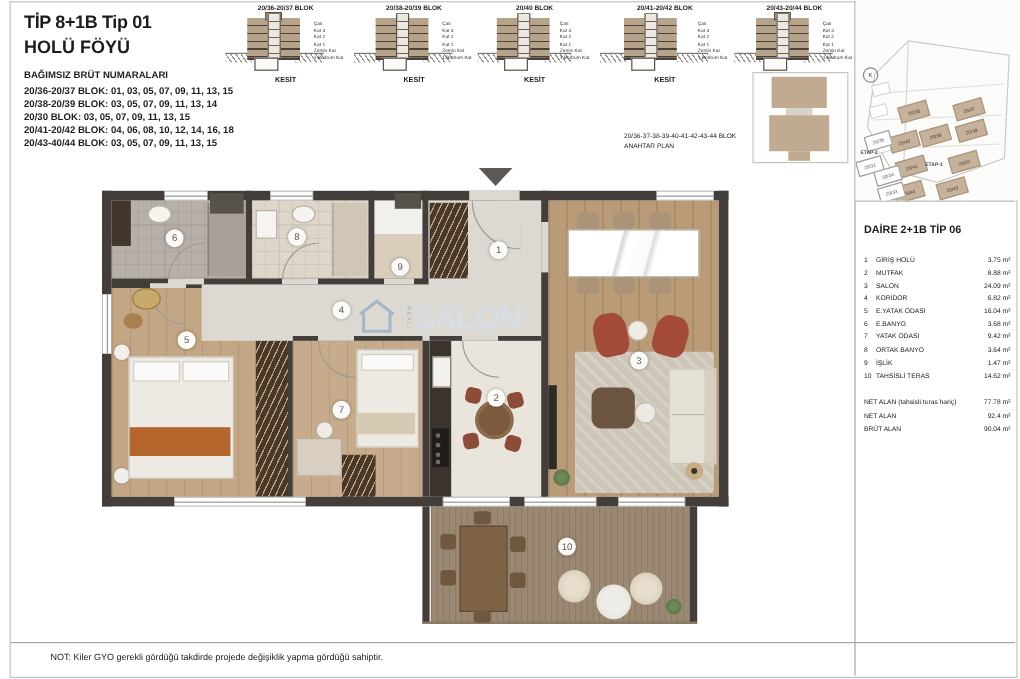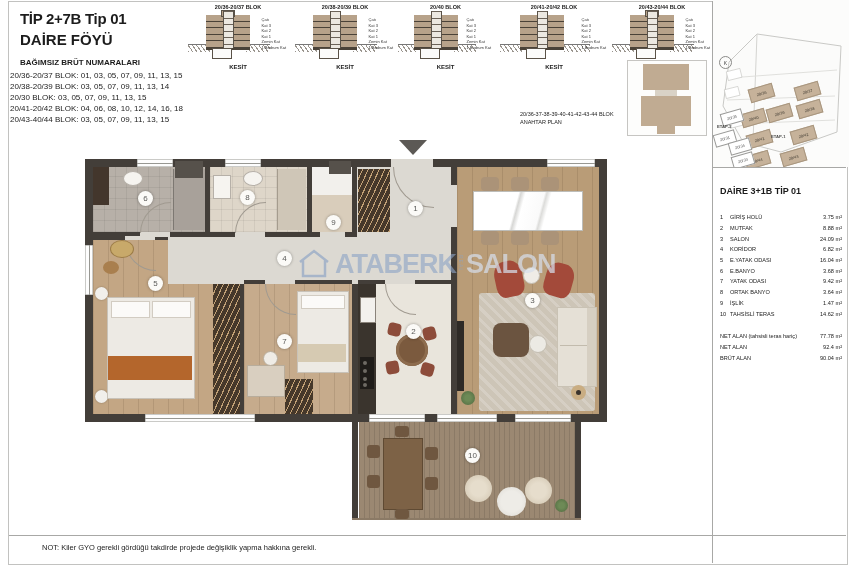--- a/index.html
+++ b/index.html
@@ -104,7 +104,7 @@
   <div class="hdiv-map"></div>
   <div class="hdiv-note"></div>
 
-  <div class="abs t1">TİP 2+7B Tip 01</div>
+  <div class="abs t1">TİP 8+1B Tip 01</div>
   <div class="abs t2">DAİRE FÖYÜ</div>
   <div class="abs uheading">BAĞIMSIZ BRÜT NUMARALARI</div>
   <div class="abs uline" style="top:71px;">20/36-20/37 BLOK: 01, 03, 05, 07, 09, 11, 13, 15</div>

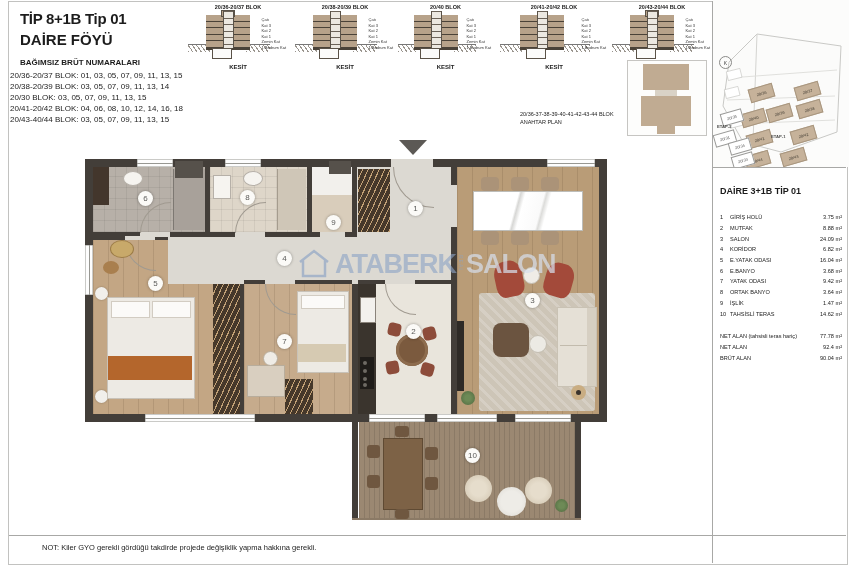--- a/index.html
+++ b/index.html
@@ -105,7 +105,7 @@
   <div class="hdiv-note"></div>
 
   <div class="abs t1">TİP 8+1B Tip 01</div>
-  <div class="abs t2">DAİRE FÖYÜ</div>
+  <div class="abs t2">HOLÜ FÖYÜ</div>
   <div class="abs uheading">BAĞIMSIZ BRÜT NUMARALARI</div>
   <div class="abs uline" style="top:71px;">20/36-20/37 BLOK: 01, 03, 05, 07, 09, 11, 13, 15</div>
   <div class="abs uline" style="top:82px;">20/38-20/39 BLOK: 03, 05, 07, 09, 11, 13, 14</div>

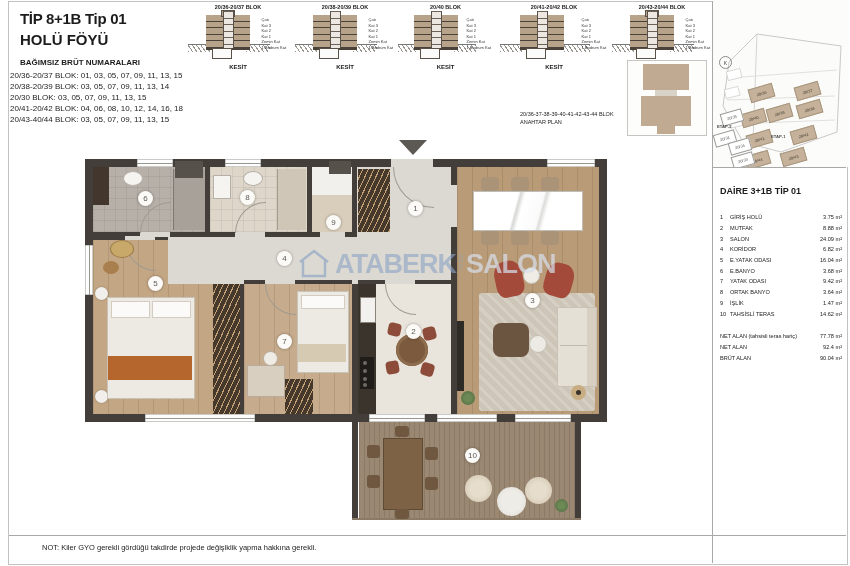--- a/index.html
+++ b/index.html
@@ -16,7 +16,7 @@
   .t1{left:20px;top:10px;font-size:15px;font-weight:bold;letter-spacing:-.3px;}
   .t2{left:20px;top:31px;font-size:15px;font-weight:bold;}
   .uheading{left:20px;top:58px;font-size:8px;font-weight:bold;}
-  .uline{left:10px;font-size:8px;font-weight:normal;white-space:nowrap;}
+  .uline{left:20px;font-size:8px;font-weight:bold;white-space:nowrap;}
 
   
   .elev{position:absolute;top:4px;height:72px;}

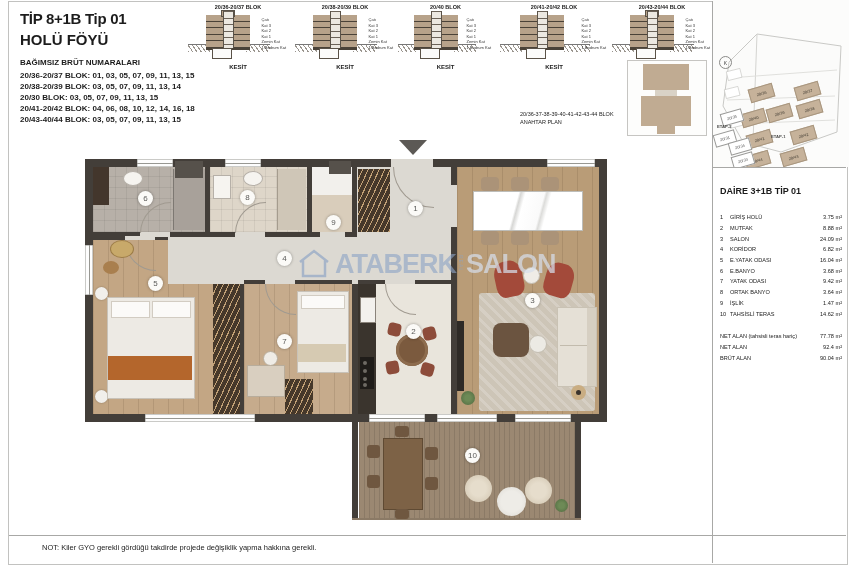--- a/index.html
+++ b/index.html
@@ -247,7 +247,7 @@
     <div class="etap" style="left:58px;top:134px;">ETAP-1</div>
   </div>
 
-  <div class="abs p-title">DAİRE 3+1B TİP 01</div>
+  <div class="abs p-title">DAİRE 2+1B TİP 06</div>
   <div class="rooms">
     <div class="rrow">
         <span class="rn">1</span>

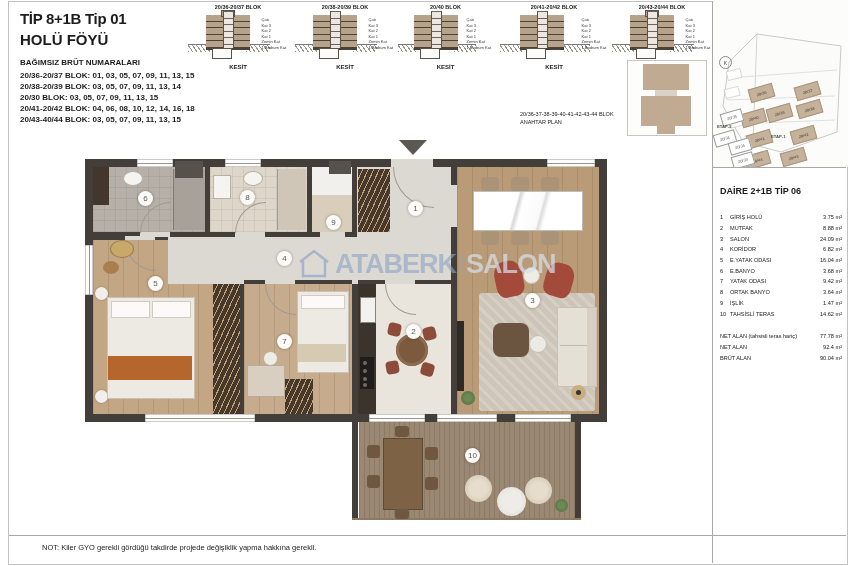--- a/index.html
+++ b/index.html
@@ -470,7 +470,6 @@
     <svg class="wm-house" width="36" height="32" viewBox="0 0 36 32">
       <path d="M4 14 L18 3 L32 14 M7 12 V28 H29 V12" fill="none" stroke="#8ca3c5" stroke-width="2.5"></path>
     </svg>
-    <span class="wm-a">ATABERK</span>
     <span class="wm-mid">REAL</span>
     <span class="wm-e">SALON</span>
   </div>

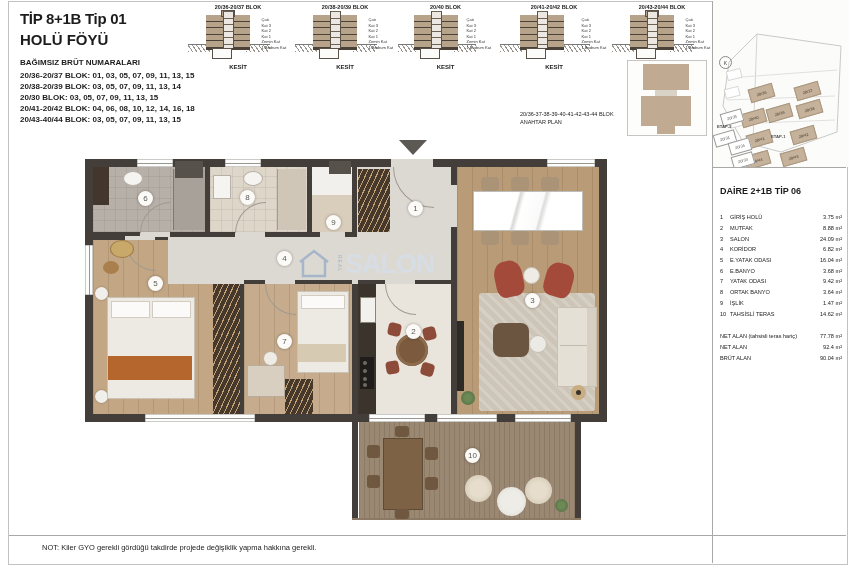--- a/index.html
+++ b/index.html
@@ -315,7 +315,7 @@
       </div>
   </div>
 
-  <div class="abs note">NOT: Kiler GYO gerekli gördüğü takdirde projede değişiklik yapma hakkına gerekli.</div>
+  <div class="abs note">NOT: Kiler GYO gerekli gördüğü takdirde projede değişiklik yapma gördüğü sahiptir.</div>
 
   <div id="plan">
 

